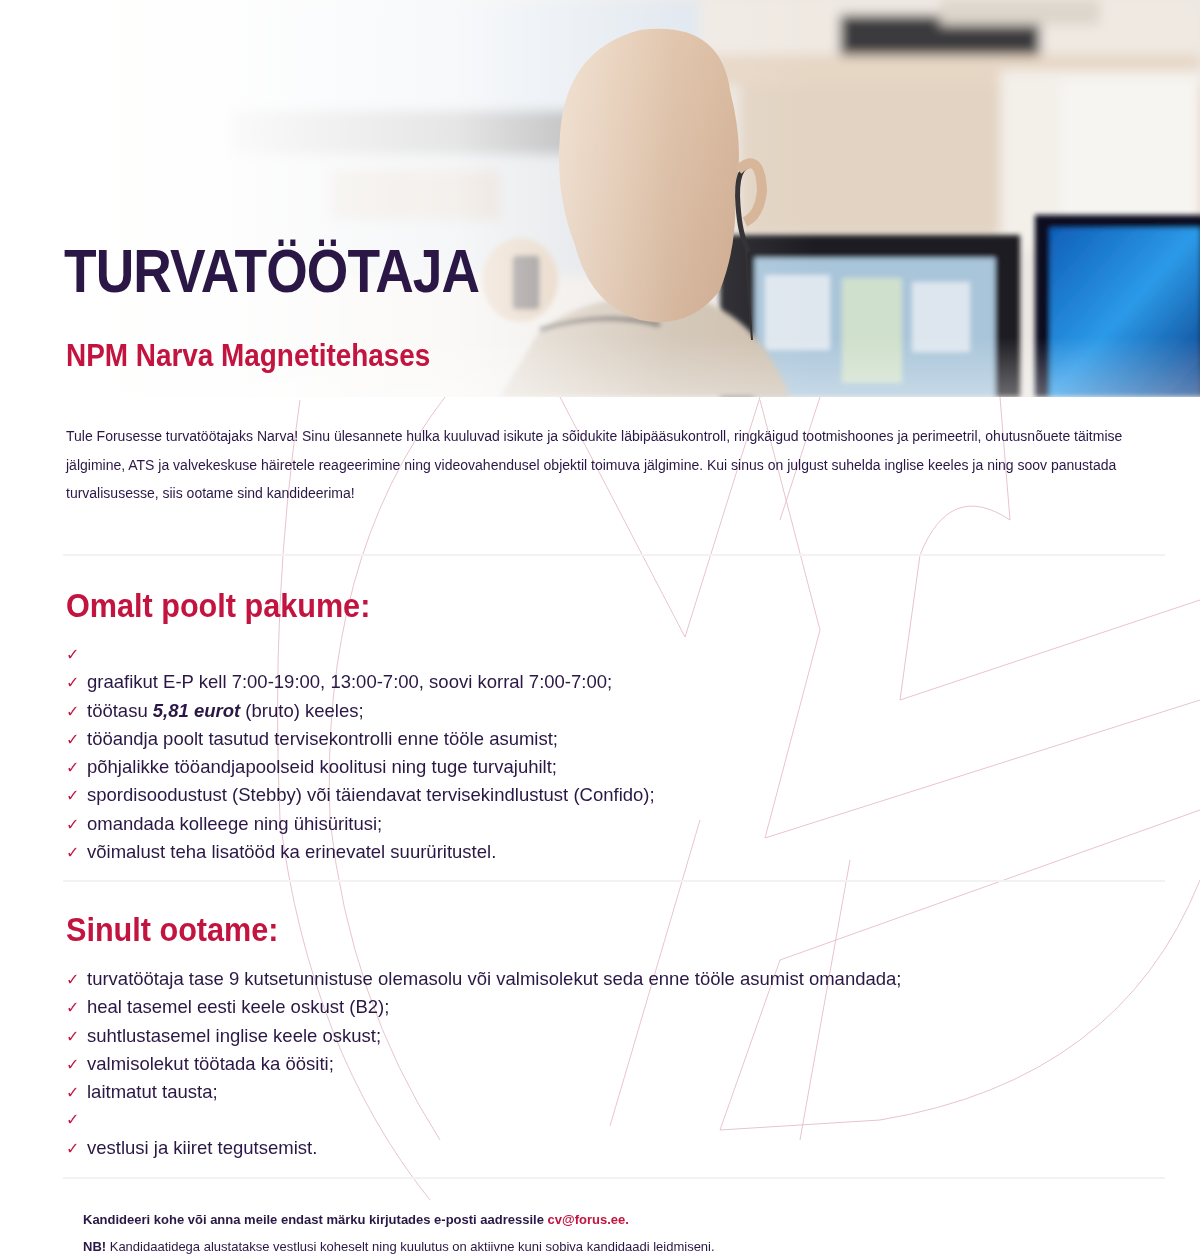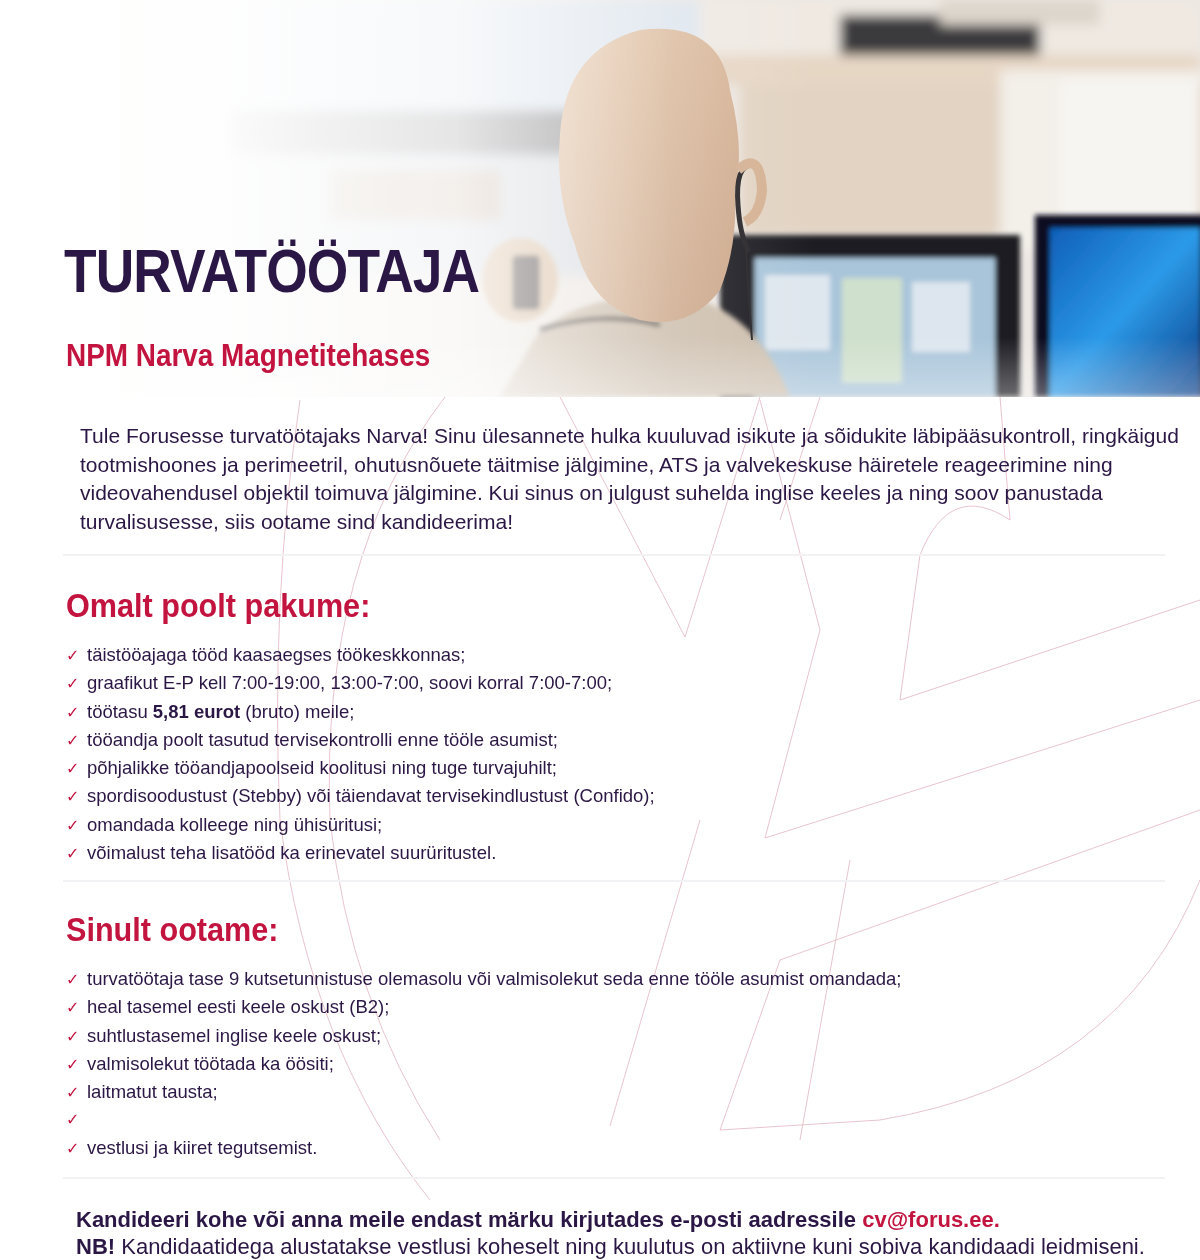--- a/index.html
+++ b/index.html
@@ -24,7 +24,7 @@
 
     
     .content { position: absolute; left: 66px; top: 422px; width: 1100px; }
-    .intro { font-size: 21px; line-height: 28.5px; color: #2b1745; width: 1100px; margin-left: 14px; }
+    .intro { font-size: 14px; line-height: 28.5px; color: #2b1745; width: 1100px; }
     .divider { position: absolute; left: 63px; width: 1102px; height: 2px; background: #f2f2f4; }
 
     .section-title { position: absolute; left: 66px; font-size: 34px; font-weight: 700; color: #c2143f;

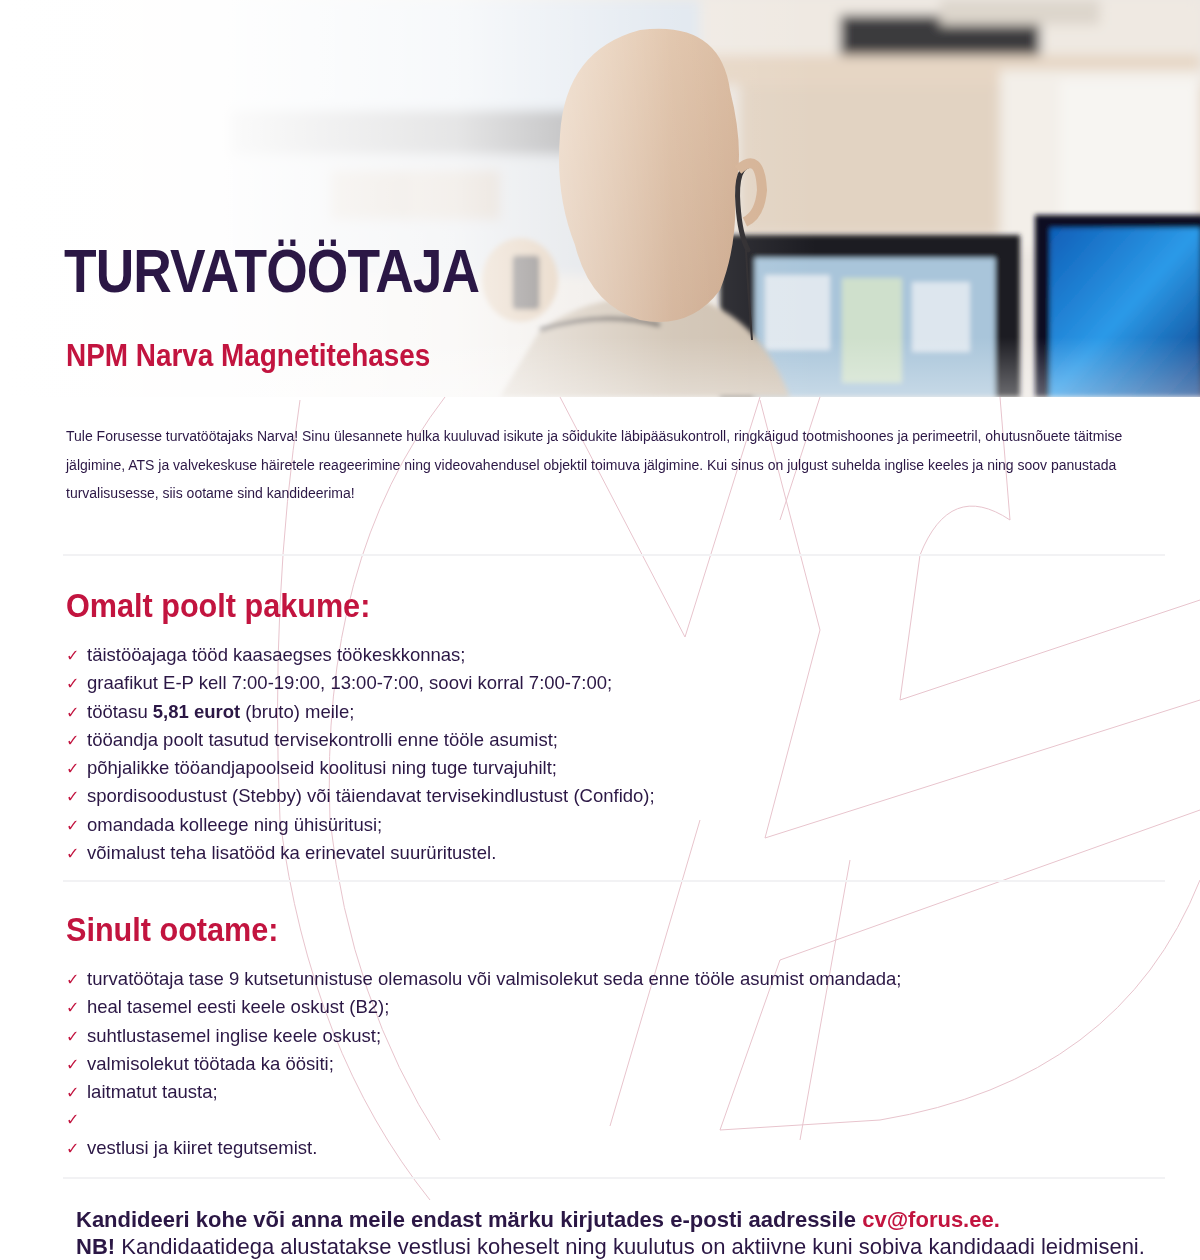--- a/index.html
+++ b/index.html
@@ -136,7 +136,6 @@
 <ul class="checklist" style="top:641px">
   <li>
       <span class="check">✓</span>
-      <span>täistööajaga tööd kaasaegses töökeskkonnas;</span>
     </li>
   <li>
       <span class="check">✓</span>

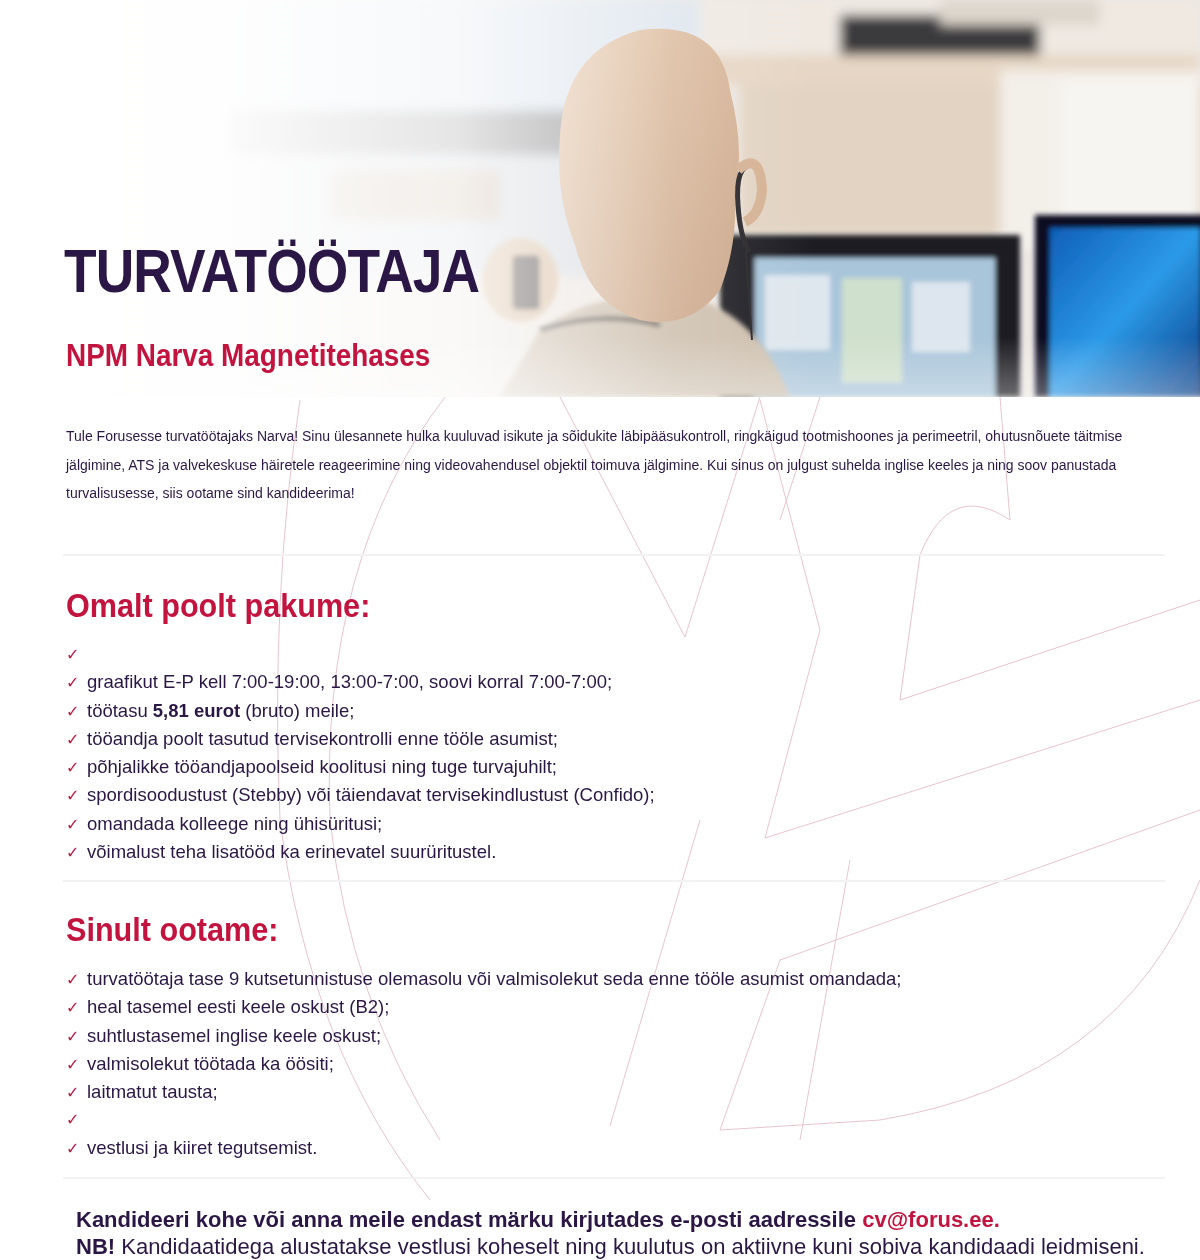--- a/index.html
+++ b/index.html
@@ -33,7 +33,7 @@
     .checklist { position: absolute; left: 66px; list-style: none; }
     .checklist li { font-size: 18.5px; line-height: 27.3px; color: #2b1745; white-space: nowrap; display: flex; align-items: baseline; }
     .check { color: #c2143f; font-size: 16px; width: 21px; display: inline-block; flex: none; }
-    .checklist b { font-weight: 700; }
+    .checklist b { font-weight: 700; font-style: italic; }
 
     .footer { position: absolute; left: 76px; top: 1206px; font-size: 22px; line-height: 27px; color: #2b1745; white-space: nowrap; }
     .footer .cta { font-weight: 700; }

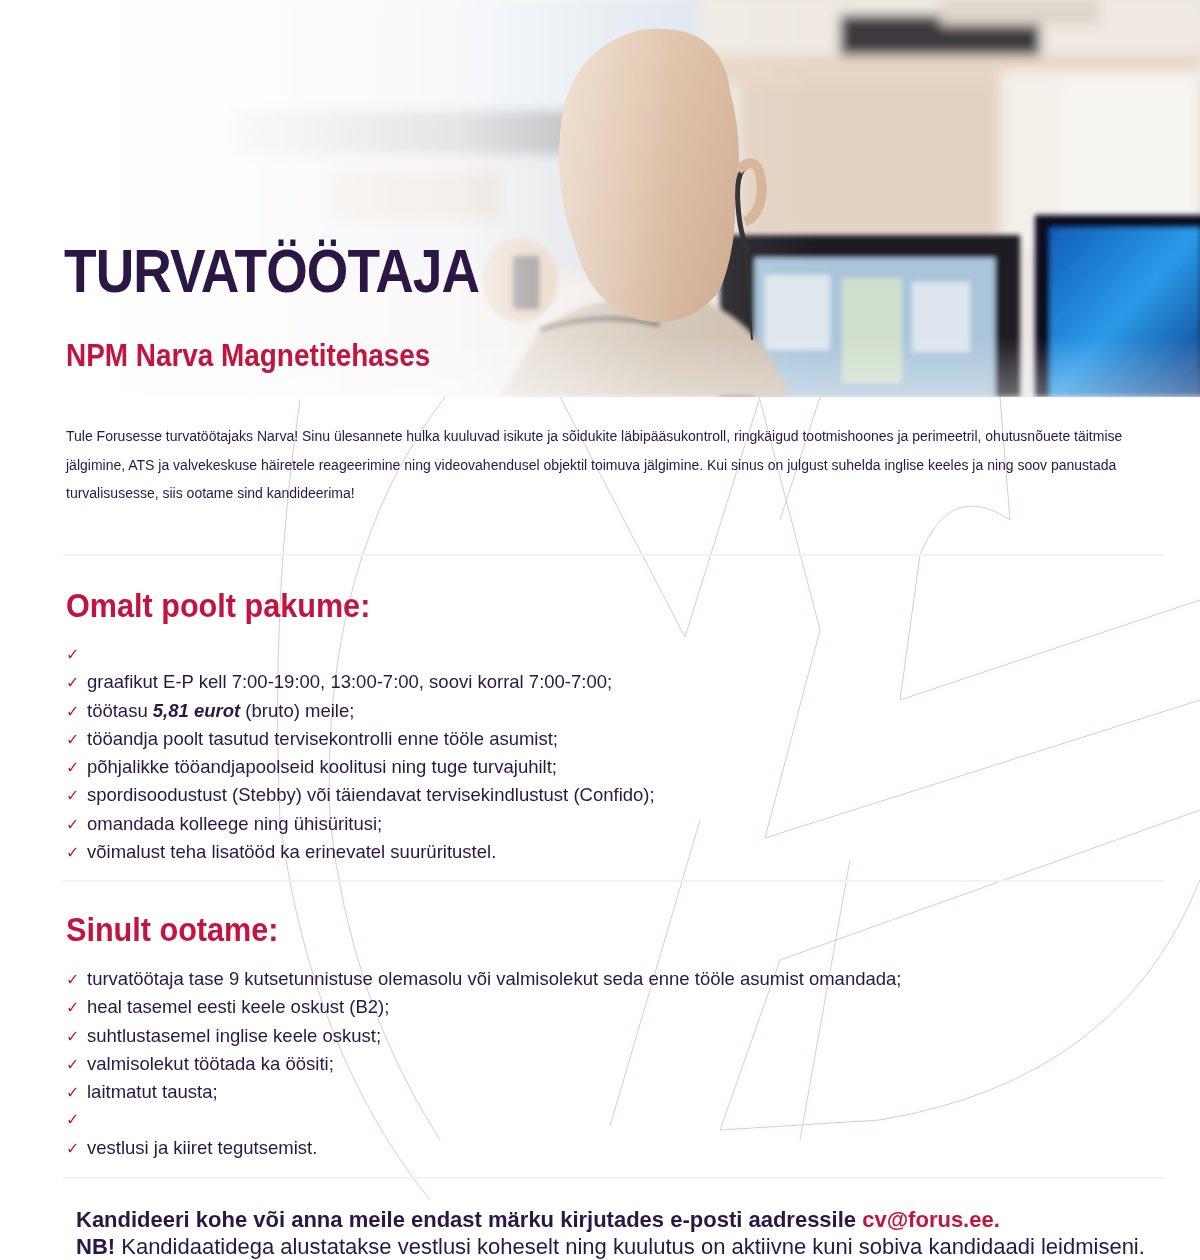--- a/index.html
+++ b/index.html
@@ -143,7 +143,7 @@
     </li>
   <li>
       <span class="check">✓</span>
-      <span><span>töötasu </span><b>5,81 eurot</b><span> (bruto) meile;</span></span>
+      <span><span>töötasu </span><b>5,81 eurot</b><span> (bruto) keeles;</span></span>
     </li>
   <li>
       <span class="check">✓</span>

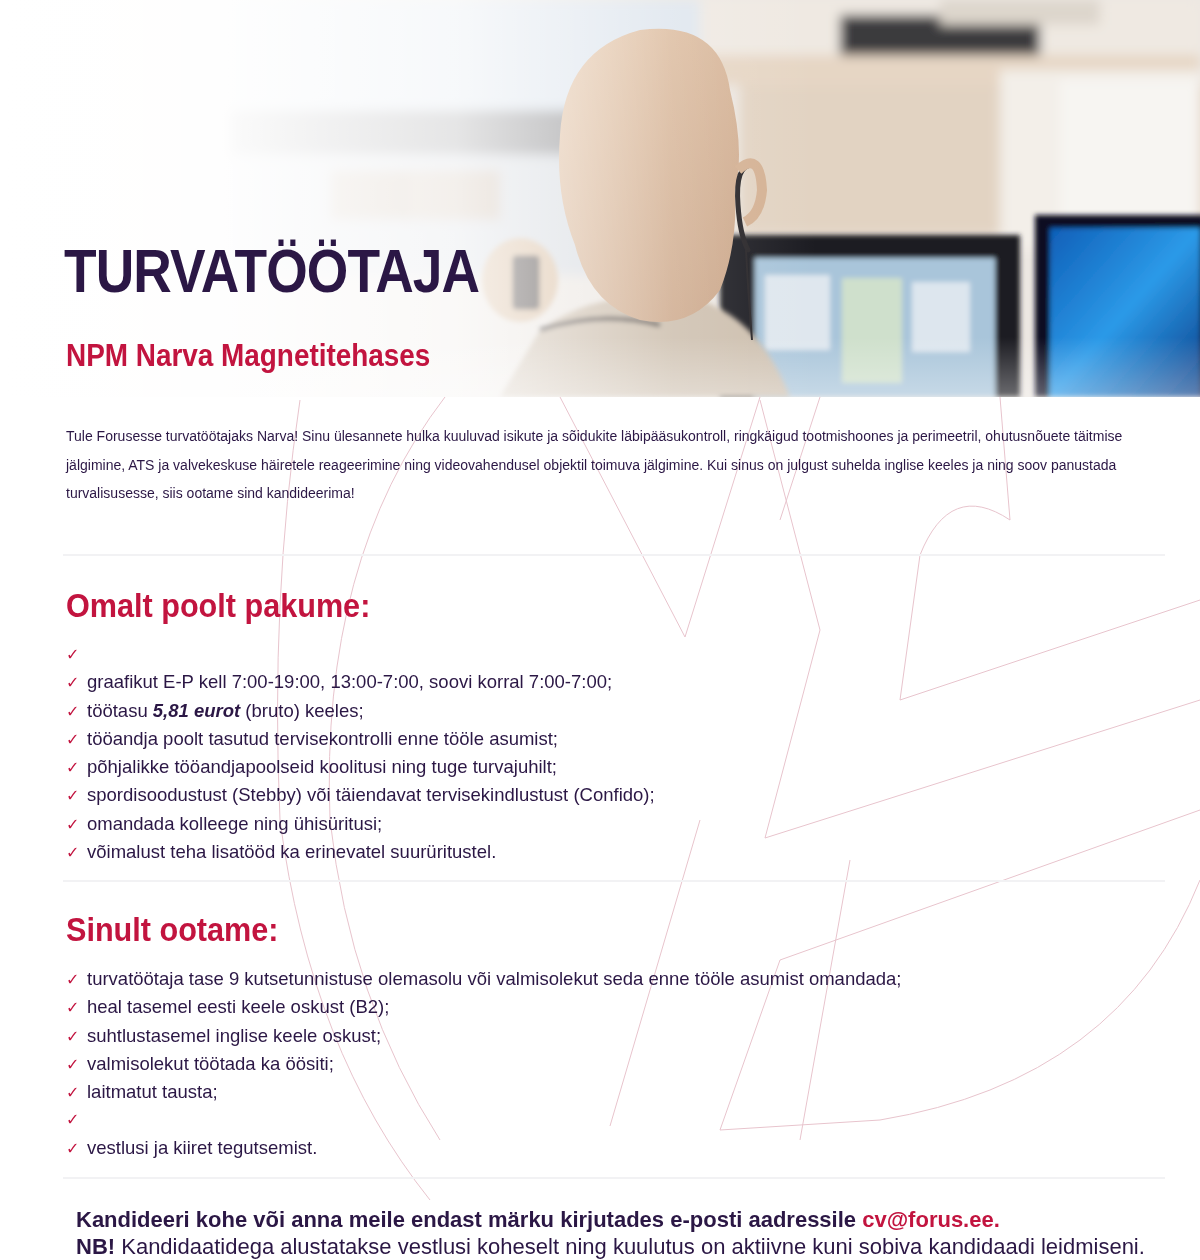--- a/index.html
+++ b/index.html
@@ -35,7 +35,7 @@
     .check { color: #c2143f; font-size: 16px; width: 21px; display: inline-block; flex: none; }
     .checklist b { font-weight: 700; font-style: italic; }
 
-    .footer { position: absolute; left: 76px; top: 1206px; font-size: 22px; line-height: 27px; color: #2b1745; white-space: nowrap; }
+    .footer { position: absolute; left: 83px; top: 1206px; font-size: 13px; line-height: 27px; color: #2b1745; white-space: nowrap; }
     .footer .cta { font-weight: 700; }
     .footer .email { color: #c2143f; font-weight: 700; text-decoration: none; }
     .footer .nb { font-weight: 700; }

